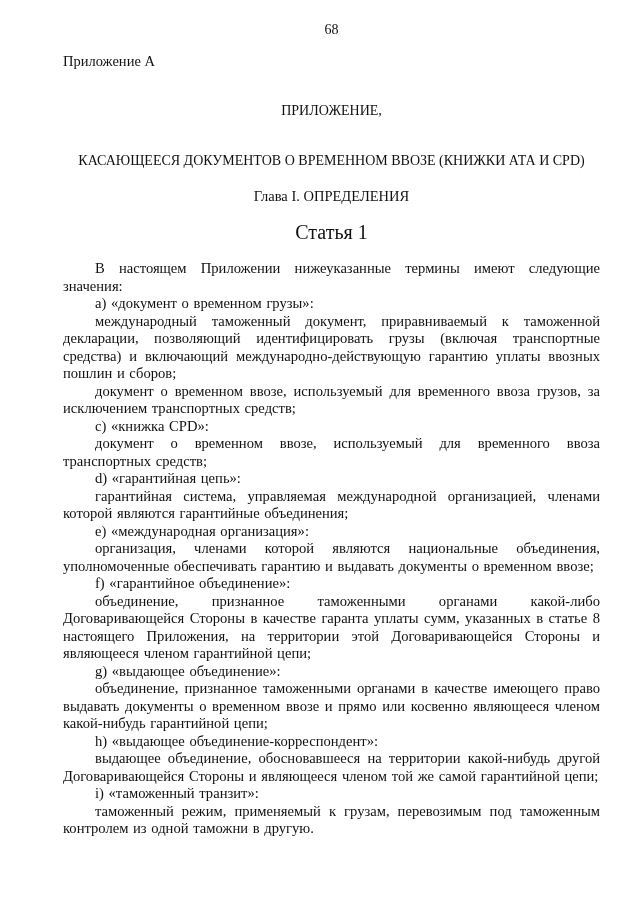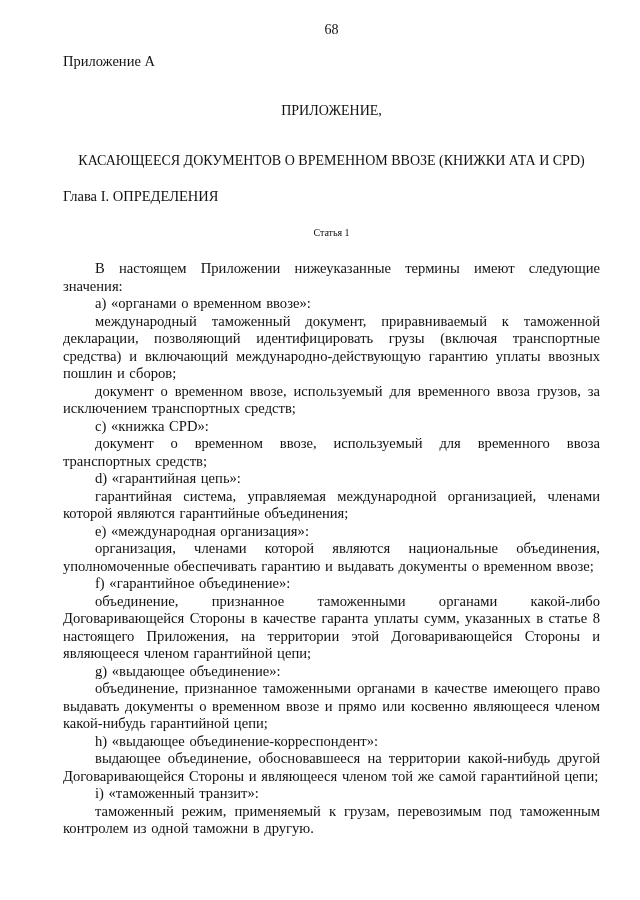--- a/index.html
+++ b/index.html
@@ -41,6 +41,7 @@
   .doc-title .line { white-space: nowrap; margin-top: 32px; }
   .chapter-heading {
     margin-top: 18px;
+    text-align: center;
     font-size: 14.5px;
     line-height: 17.5px;
   }

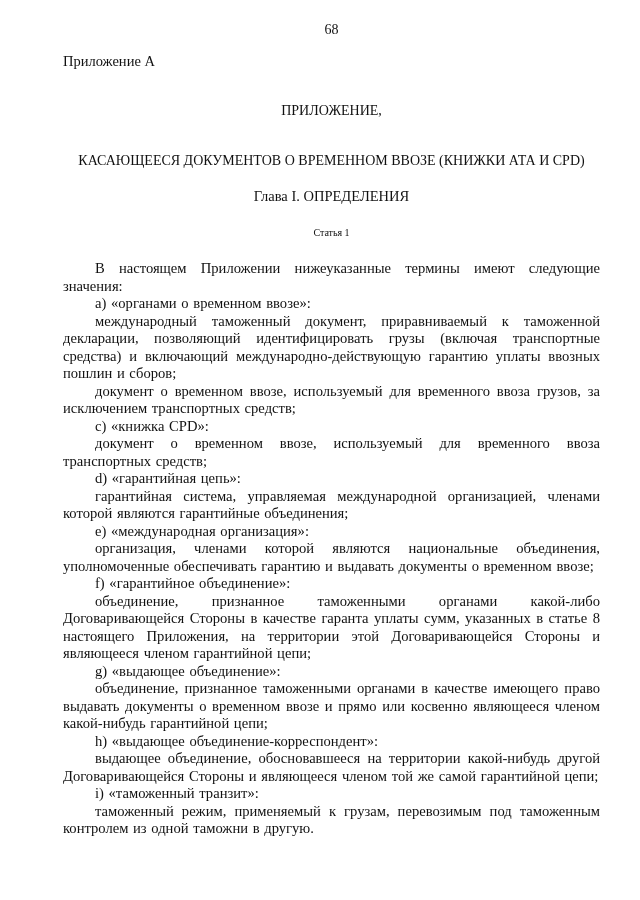--- a/index.html
+++ b/index.html
@@ -48,7 +48,7 @@
   .article-heading {
     margin-top: 18px;
     text-align: center;
-    font-size: 10px;
+    font-size: 20px;
     line-height: 17.5px;
   }
   .body-text {

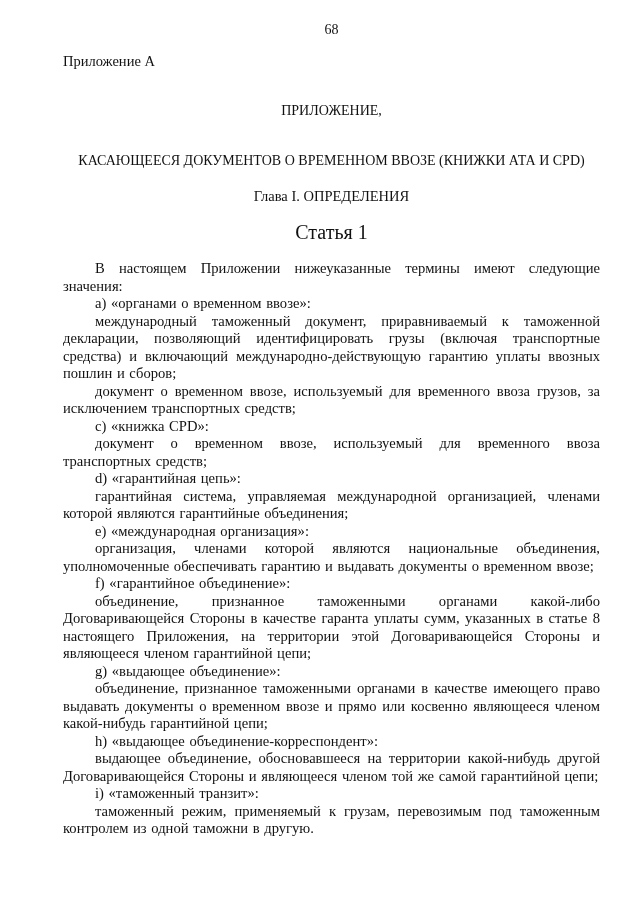--- a/index.html
+++ b/index.html
@@ -83,7 +83,7 @@
 
     <div class="body-text">
       <p>В настоящем Приложении нижеуказанные термины имеют следующие значения:</p>
-      <p>a) «органами о временном ввозе»:</p>
+      <p>a) «документ о временном грузы»:</p>
       <p>международный таможенный документ, приравниваемый к таможенной декларации, позволяющий идентифицировать грузы (включая транспортные средства) и включающий международно-действующую гарантию уплаты ввозных пошлин и сборов;</p>
       <p>документ о временном ввозе, используемый для временного ввоза грузов, за исключением транспортных средств;</p>
       <p>c) «книжка CPD»:</p>

